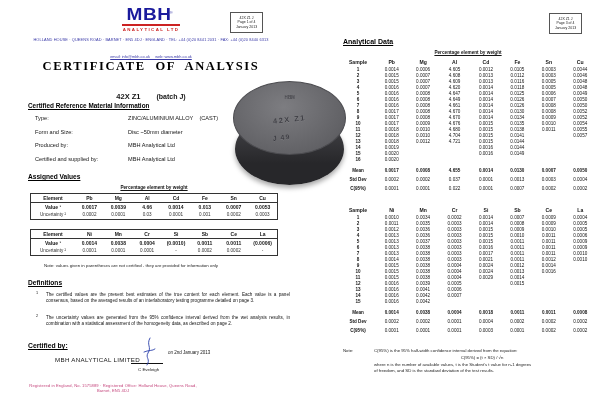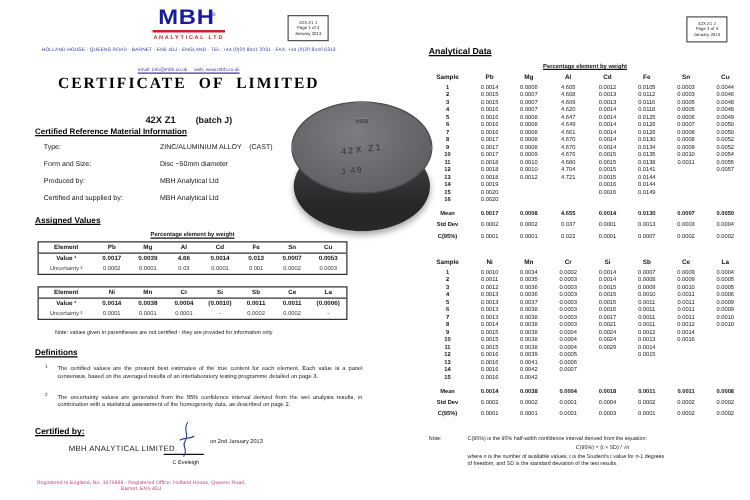--- a/index.html
+++ b/index.html
@@ -80,7 +80,7 @@
 <div class="center-col addr" style="top:37px">HOLLAND HOUSE · QUEENS ROAD · BARNET · EN5 4DJ · ENGLAND · TEL: +44 (0)20 8441 2031 · FAX: +44 (0)20 8440 6313</div>
 <div class="center-col" style="top:43.5px"><span class="email">email: info@mbh.co.uk     web: www.mbh.co.uk</span></div>
 
-<div class="center-col doc-title" style="top:59px">CERTIFICATE OF LIMITED</div>
+<div class="center-col doc-title" style="top:59px">CERTIFICATE OF ANALYSIS</div>
 
 <div class="center-col product" style="top:85px">
   <span class="code">42X Z1</span><span class="batch">(batch J)</span>

